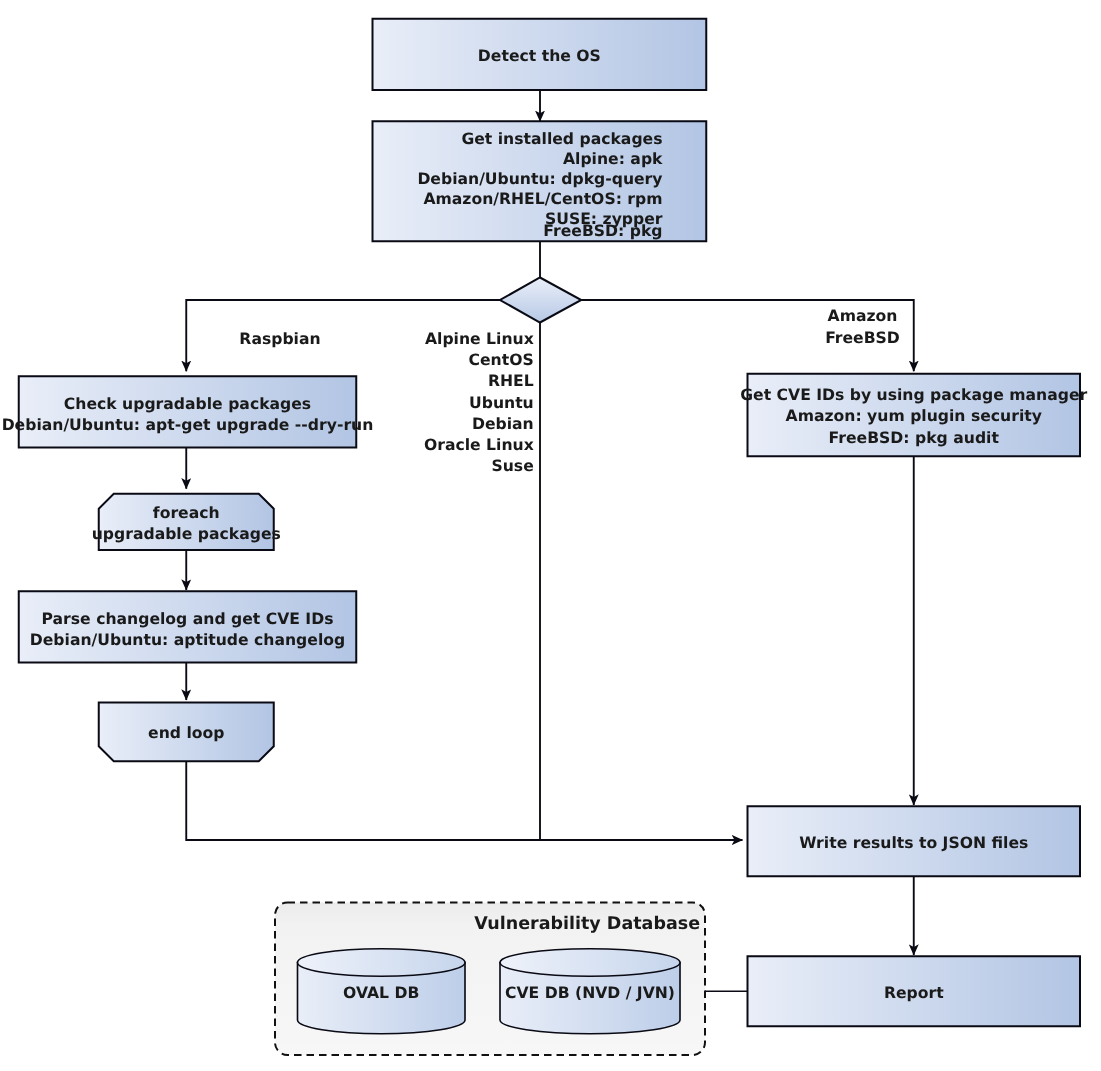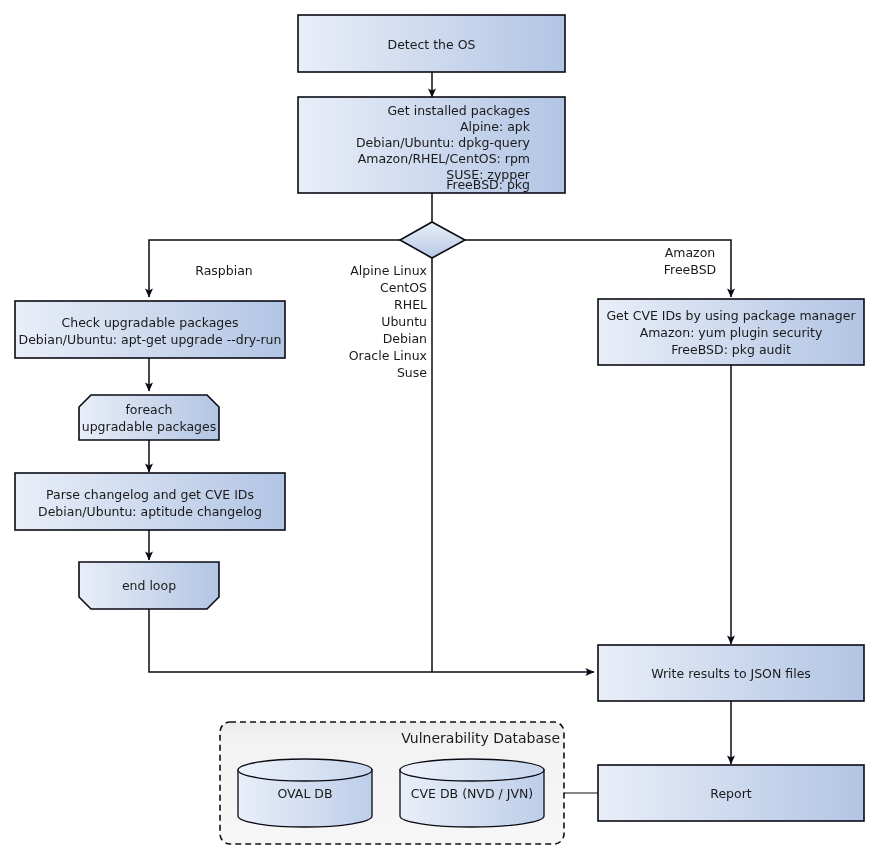--- a/index.html
+++ b/index.html
@@ -6,7 +6,7 @@
   html,body{margin:0;padding:0;background:#ffffff;}
   body{width:881px;height:857px;overflow:hidden;
        font-family:"DejaVu Sans","Liberation Sans",sans-serif;}
-  #diagram{position:relative;width:737px;height:857px;}
+  #diagram{position:relative;width:737px;height:857px;font-weight:bold;}
   svg{display:block;}
   text{font-family:"DejaVu Sans","Liberation Sans",sans-serif;fill:#1a1a1a;}
   .node-label{font-size:12.5px;}

